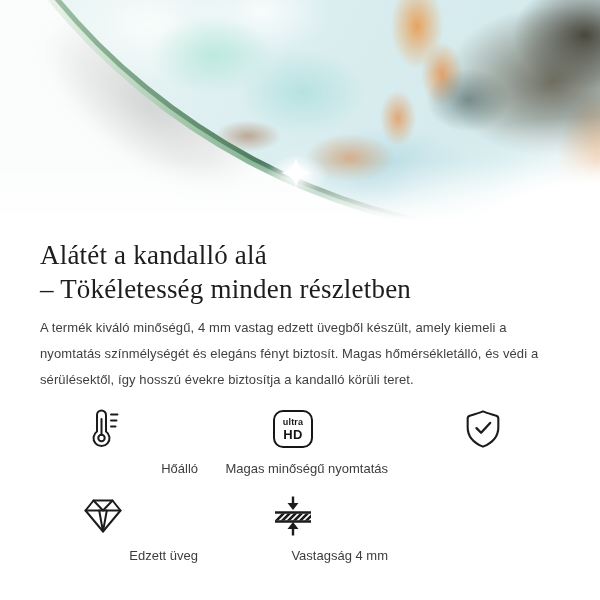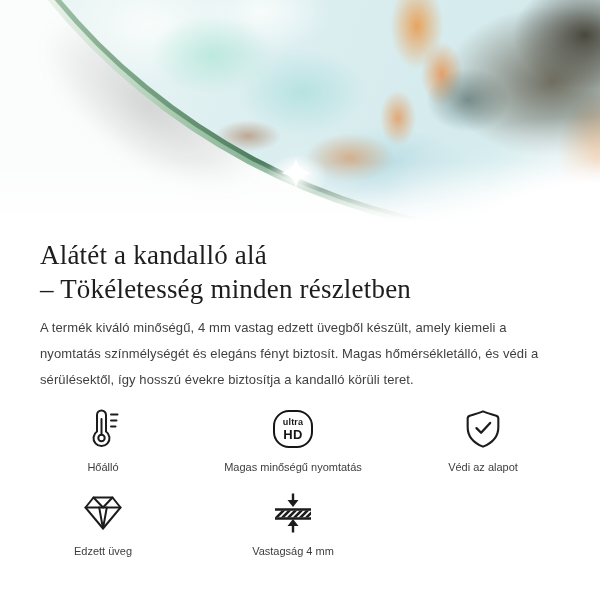--- a/index.html
+++ b/index.html
@@ -100,7 +100,7 @@
   .feature-label { margin-top: 8px; font-size: 11px; color: #3d3d3d; }
   .icon-stroke { stroke: #1c1c1c; fill: none; stroke-width: 2; stroke-linecap: round; stroke-linejoin: round; }
   .uhd-box {
-    width: 40px; height: 38px; border: 2.5px solid #161616; border-radius: 16px;
+    width: 40px; height: 38px; border: 2.5px solid #161616; border-radius: 10px;
     display: flex; flex-direction: column; align-items: center; justify-content: center;
     line-height: 1; color: #161616;
   }

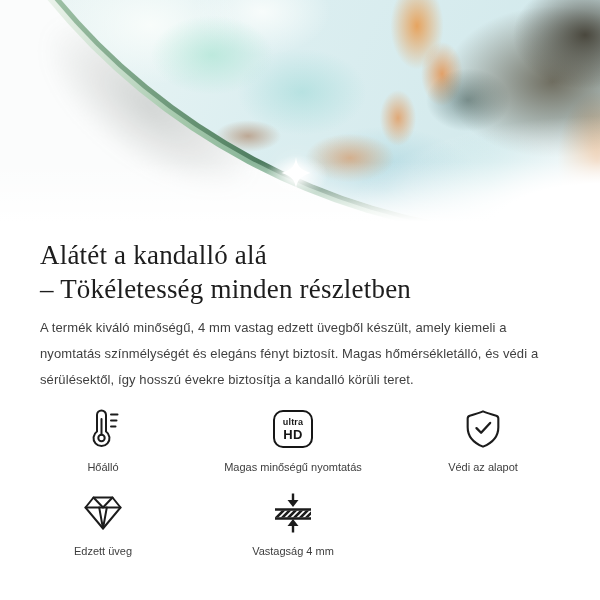--- a/index.html
+++ b/index.html
@@ -97,7 +97,7 @@
   }
   .feature { text-align: center; }
   .icon-box { height: 48px; display: flex; align-items: center; justify-content: center; }
-  .feature-label { margin-top: 8px; font-size: 11px; color: #3d3d3d; }
+  .feature-label { margin-top: 8px; font-size: 13px; color: #3d3d3d; text-align: right; }
   .icon-stroke { stroke: #1c1c1c; fill: none; stroke-width: 2; stroke-linecap: round; stroke-linejoin: round; }
   .uhd-box {
     width: 40px; height: 38px; border: 2.5px solid #161616; border-radius: 10px;

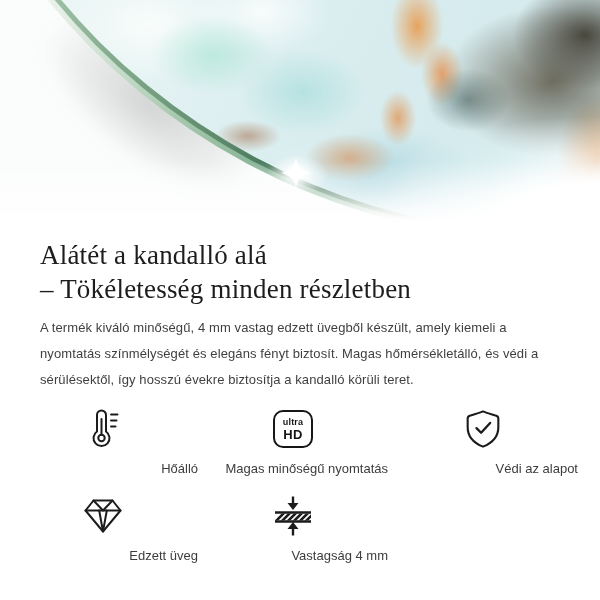--- a/index.html
+++ b/index.html
@@ -162,7 +162,6 @@
         <path d="M13.8 19.2 L18.2 23.6 L26.8 14.2" stroke-width="2.2"></path>
       </svg>
     </div>
-    <div class="feature-label">Védi az alapot</div>
   </div>
 
   <div class="feature">

